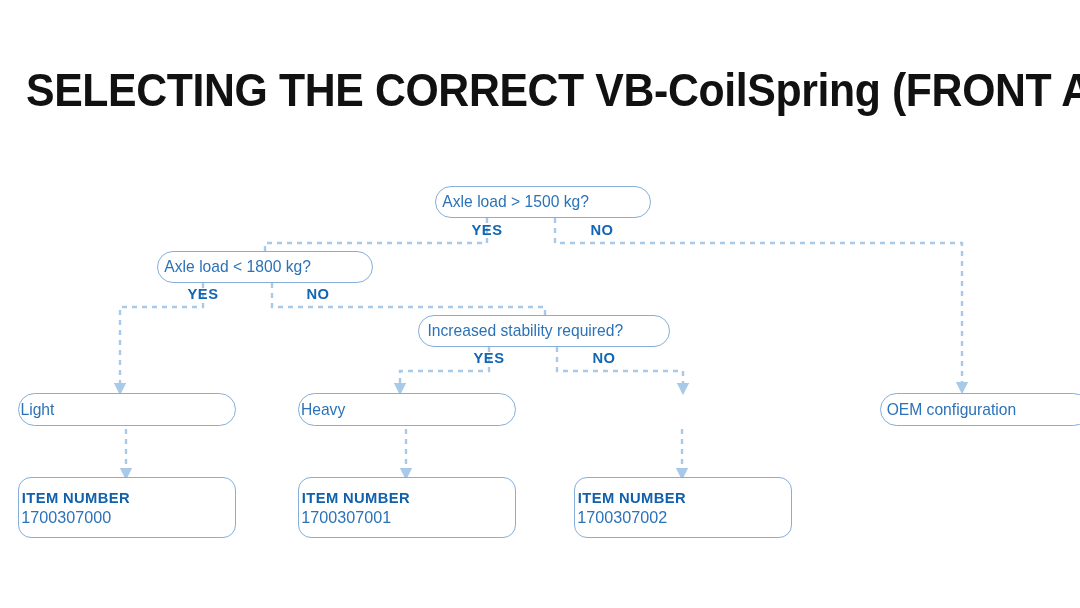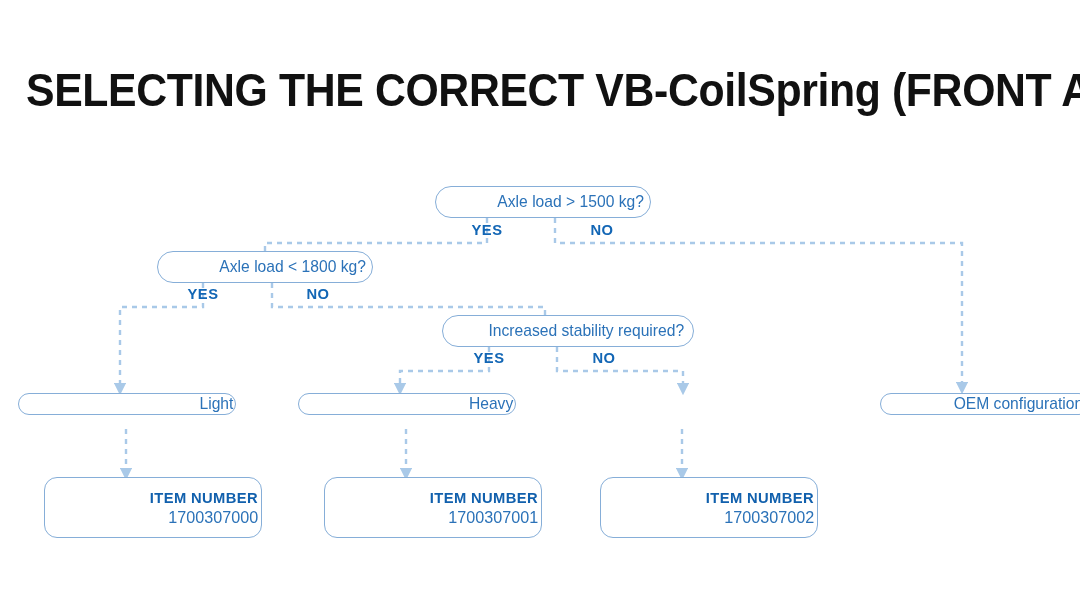--- a/index.html
+++ b/index.html
@@ -55,7 +55,7 @@
     border: 1.6px solid #7fa8d4;
     display: flex;
     flex-direction: column;
-    align-items: flex-end;
+    align-items: flex-start;
     justify-content: center;
     text-align: center;
   }

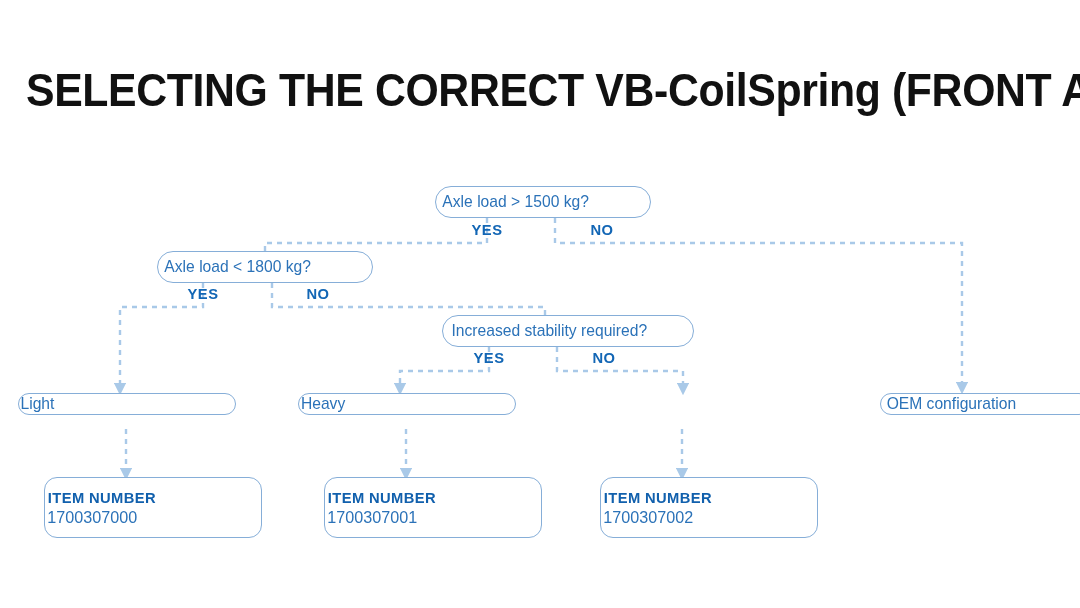--- a/index.html
+++ b/index.html
@@ -160,7 +160,7 @@
   <div class="branch-label" style="left:163px; top:285px; width:80px;">YES</div>
   <div class="branch-label" style="left:278px; top:285px; width:80px;">NO</div>
 
-  <div class="node decision" style="left:442px; top:315px; width:252px;">
+  <div class="node decision" style="left:418px; top:315px; width:252px;">
     <span class="node-label">Increased stability required?</span>
   </div>
   <div class="branch-label" style="left:449px; top:349px; width:80px;">YES</div>

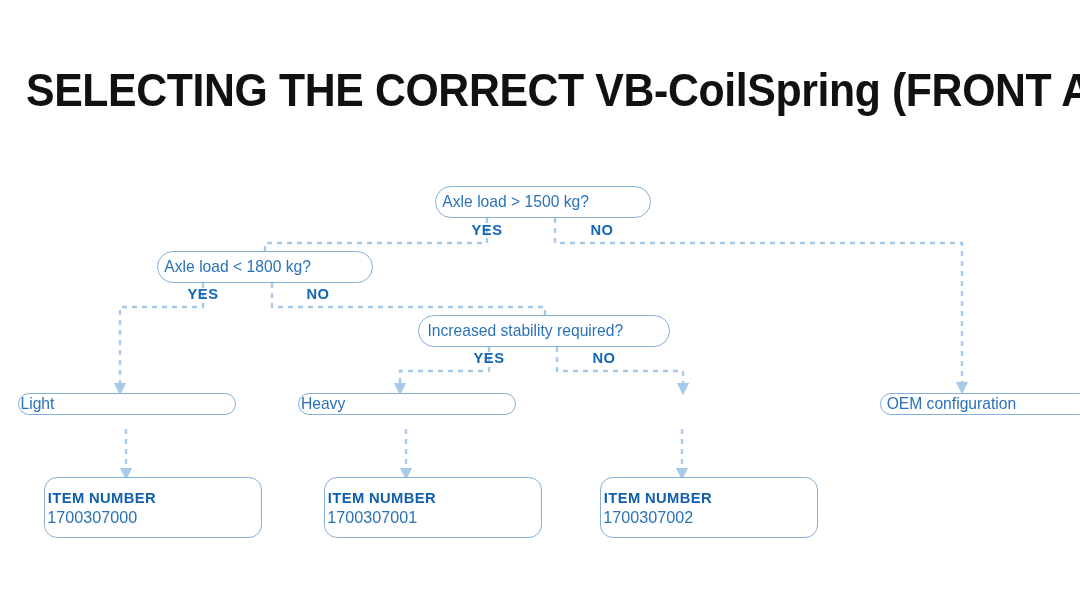--- a/index.html
+++ b/index.html
@@ -66,7 +66,7 @@
   }
   .node.result {
     border-radius: 999px;
-    height: 22px;
+    height: 33px;
     border-color: #86aed8;
   }
   .node.item {

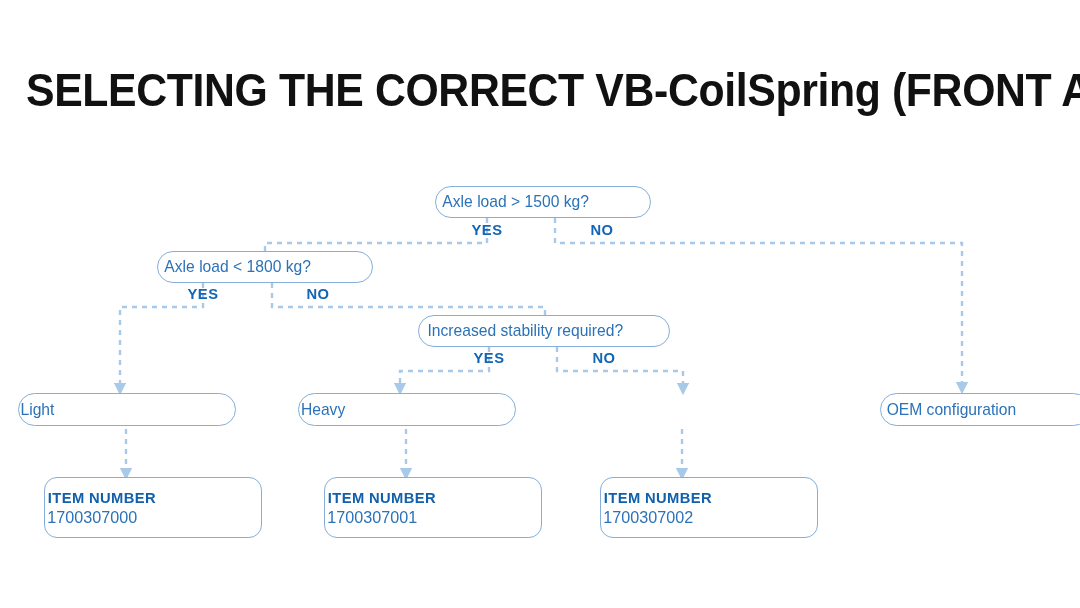--- a/index.html
+++ b/index.html
@@ -73,7 +73,6 @@
     border-radius: 13px;
     height: 61px;
     border-color: #86aed8;
-    margin-left: 26px;
   }
 
   .node-label {

